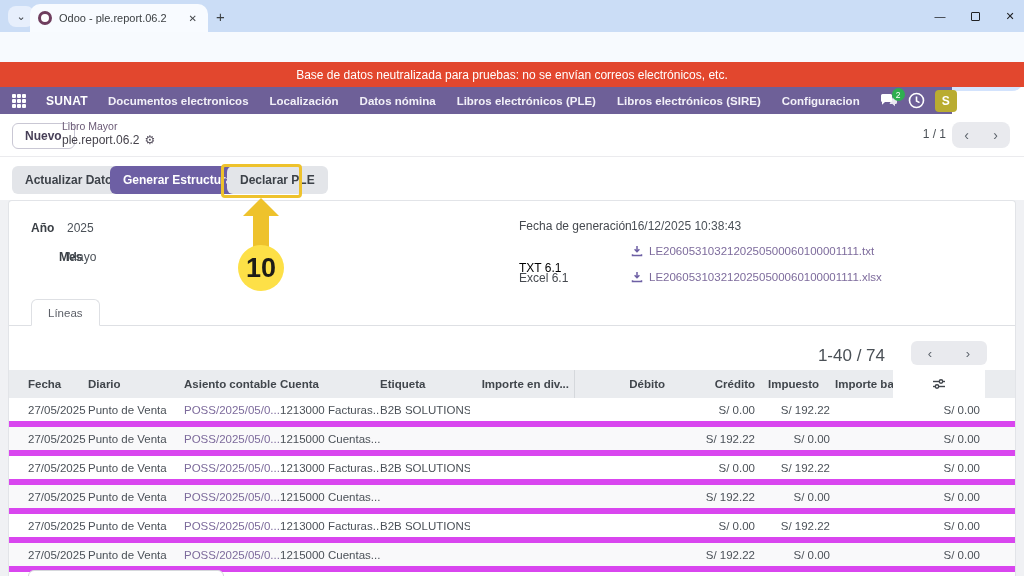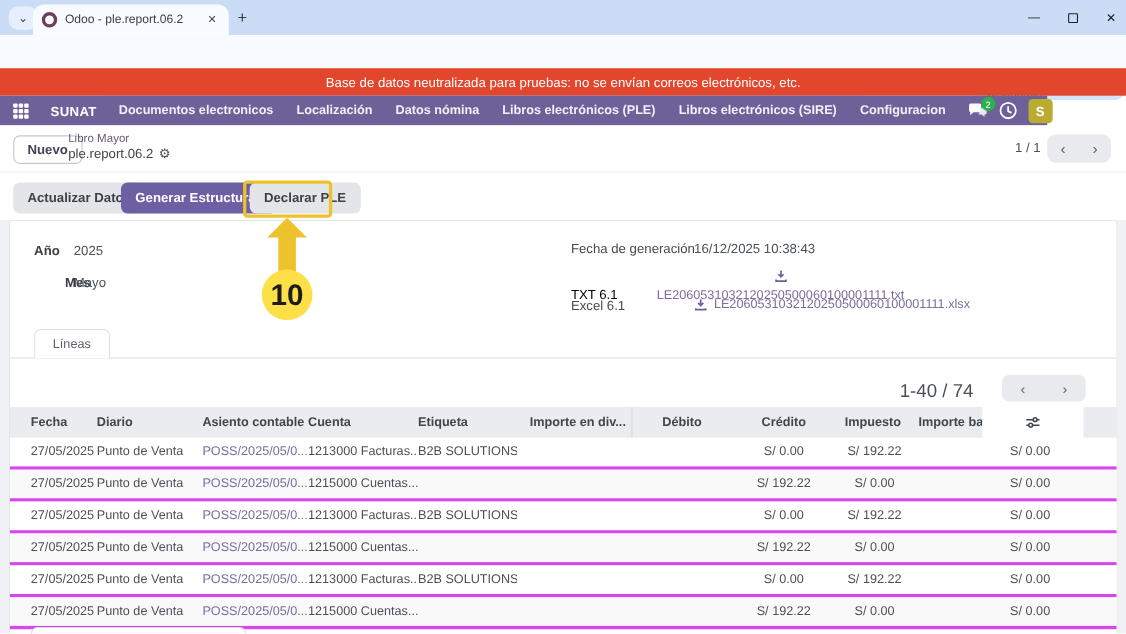--- a/index.html
+++ b/index.html
@@ -82,7 +82,7 @@
   .f-gen-l { left:510px; top:18px; font-weight:normal; color:#45494f; }
   .f-gen-v { left:622px; top:18px; }
   .f-txt-l { left:510px; top:60px; font-weight:normal; color:#000000; }
-  .f-txt-v { left:588px; top:44px;flex-direction:column; }
+  .f-txt-v { left:622px; top:44px; }
   .f-xls-l { left:510px; top:70px; font-weight:normal; color:#45494f; }
   .f-xls-v { left:622px; top:70px; }
   .filelink { display:flex; align-items:center; gap:6px; font-size:11.5px; color:#7d6b9c; }

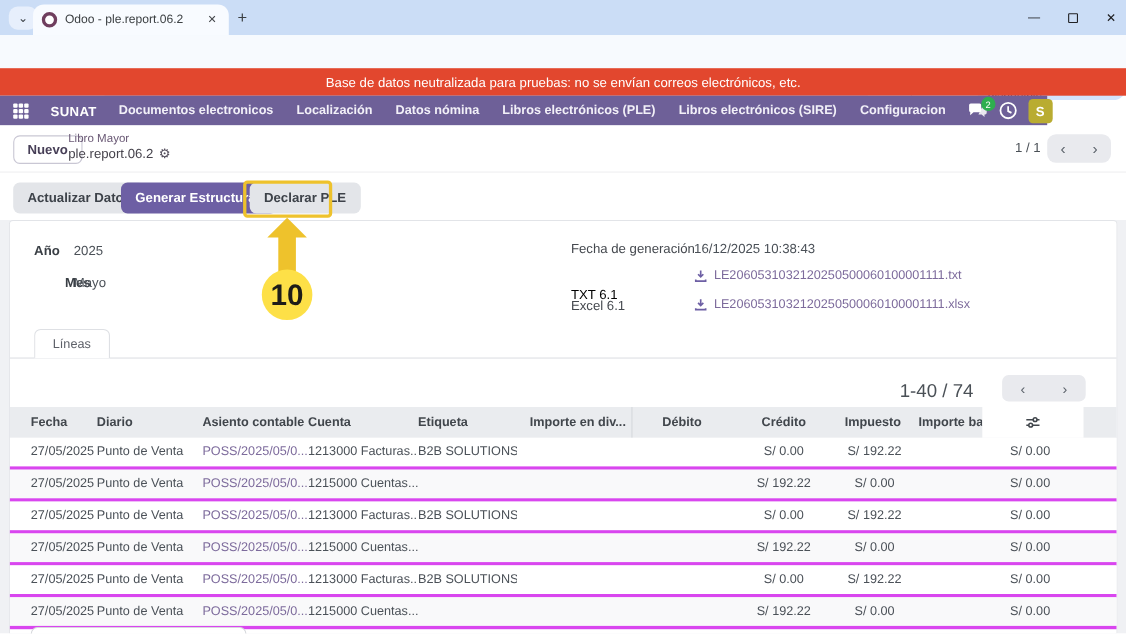--- a/index.html
+++ b/index.html
@@ -108,7 +108,7 @@
   .trow { height:29px; border-bottom:3px solid #d946ef; background:#fff; }
   .trow:nth-child(even) { background:#f9f9fa; }
   .trow .cell { font-size:11.5px; color:#4b5158; white-space:nowrap; overflow:hidden; }
-  .cell.num { text-align:center; padding-right:5px; }
+  .cell.num { text-align:right; padding-right:5px; }
   .cell.link { color:#7d6b9c; }
   .partial-box { left:19px; top:369px; width:196px; height:8px; background:#fff;
     border:1px solid #d6d8dc; border-radius:6px 6px 0 0; }

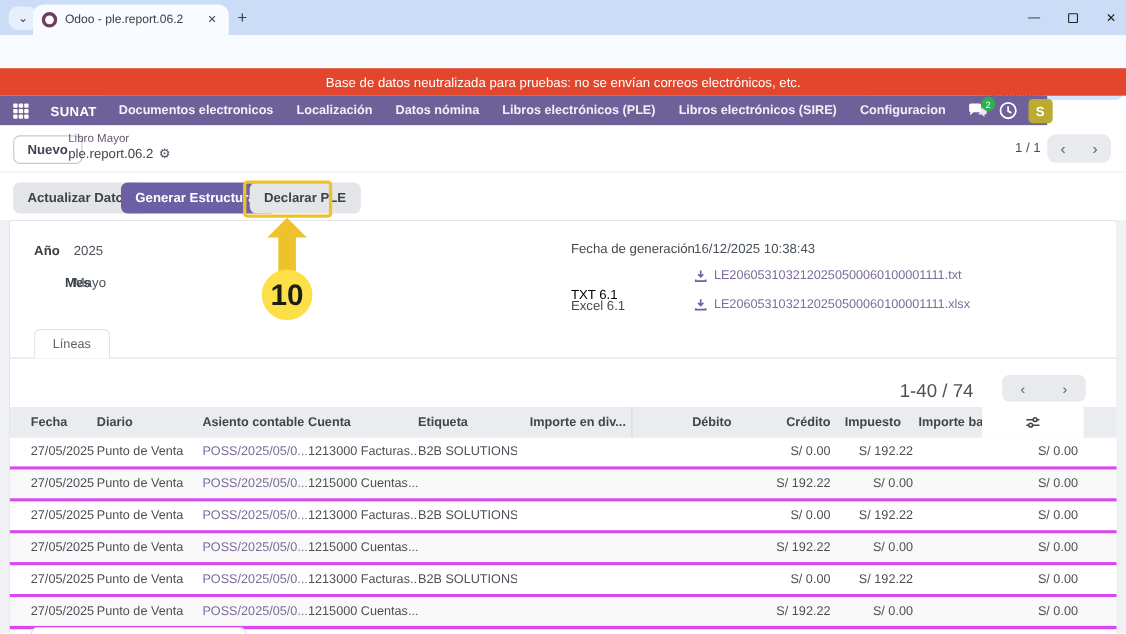--- a/index.html
+++ b/index.html
@@ -105,7 +105,7 @@
   .thead .cell.div-r { border-right:1px solid #d5d8dc; align-self:stretch; display:flex; align-items:center; }
   .thead .icon-cell { background:#fff; align-self:stretch; display:flex; align-items:center; justify-content:center; }
   .tbody { left:0; top:197px; width:1006px; }
-  .trow { height:29px; border-bottom:3px solid #d946ef; background:#fff; }
+  .trow { height:29px; border-bottom:6px solid #d946ef; background:#fff; }
   .trow:nth-child(even) { background:#f9f9fa; }
   .trow .cell { font-size:11.5px; color:#4b5158; white-space:nowrap; overflow:hidden; }
   .cell.num { text-align:right; padding-right:5px; }

